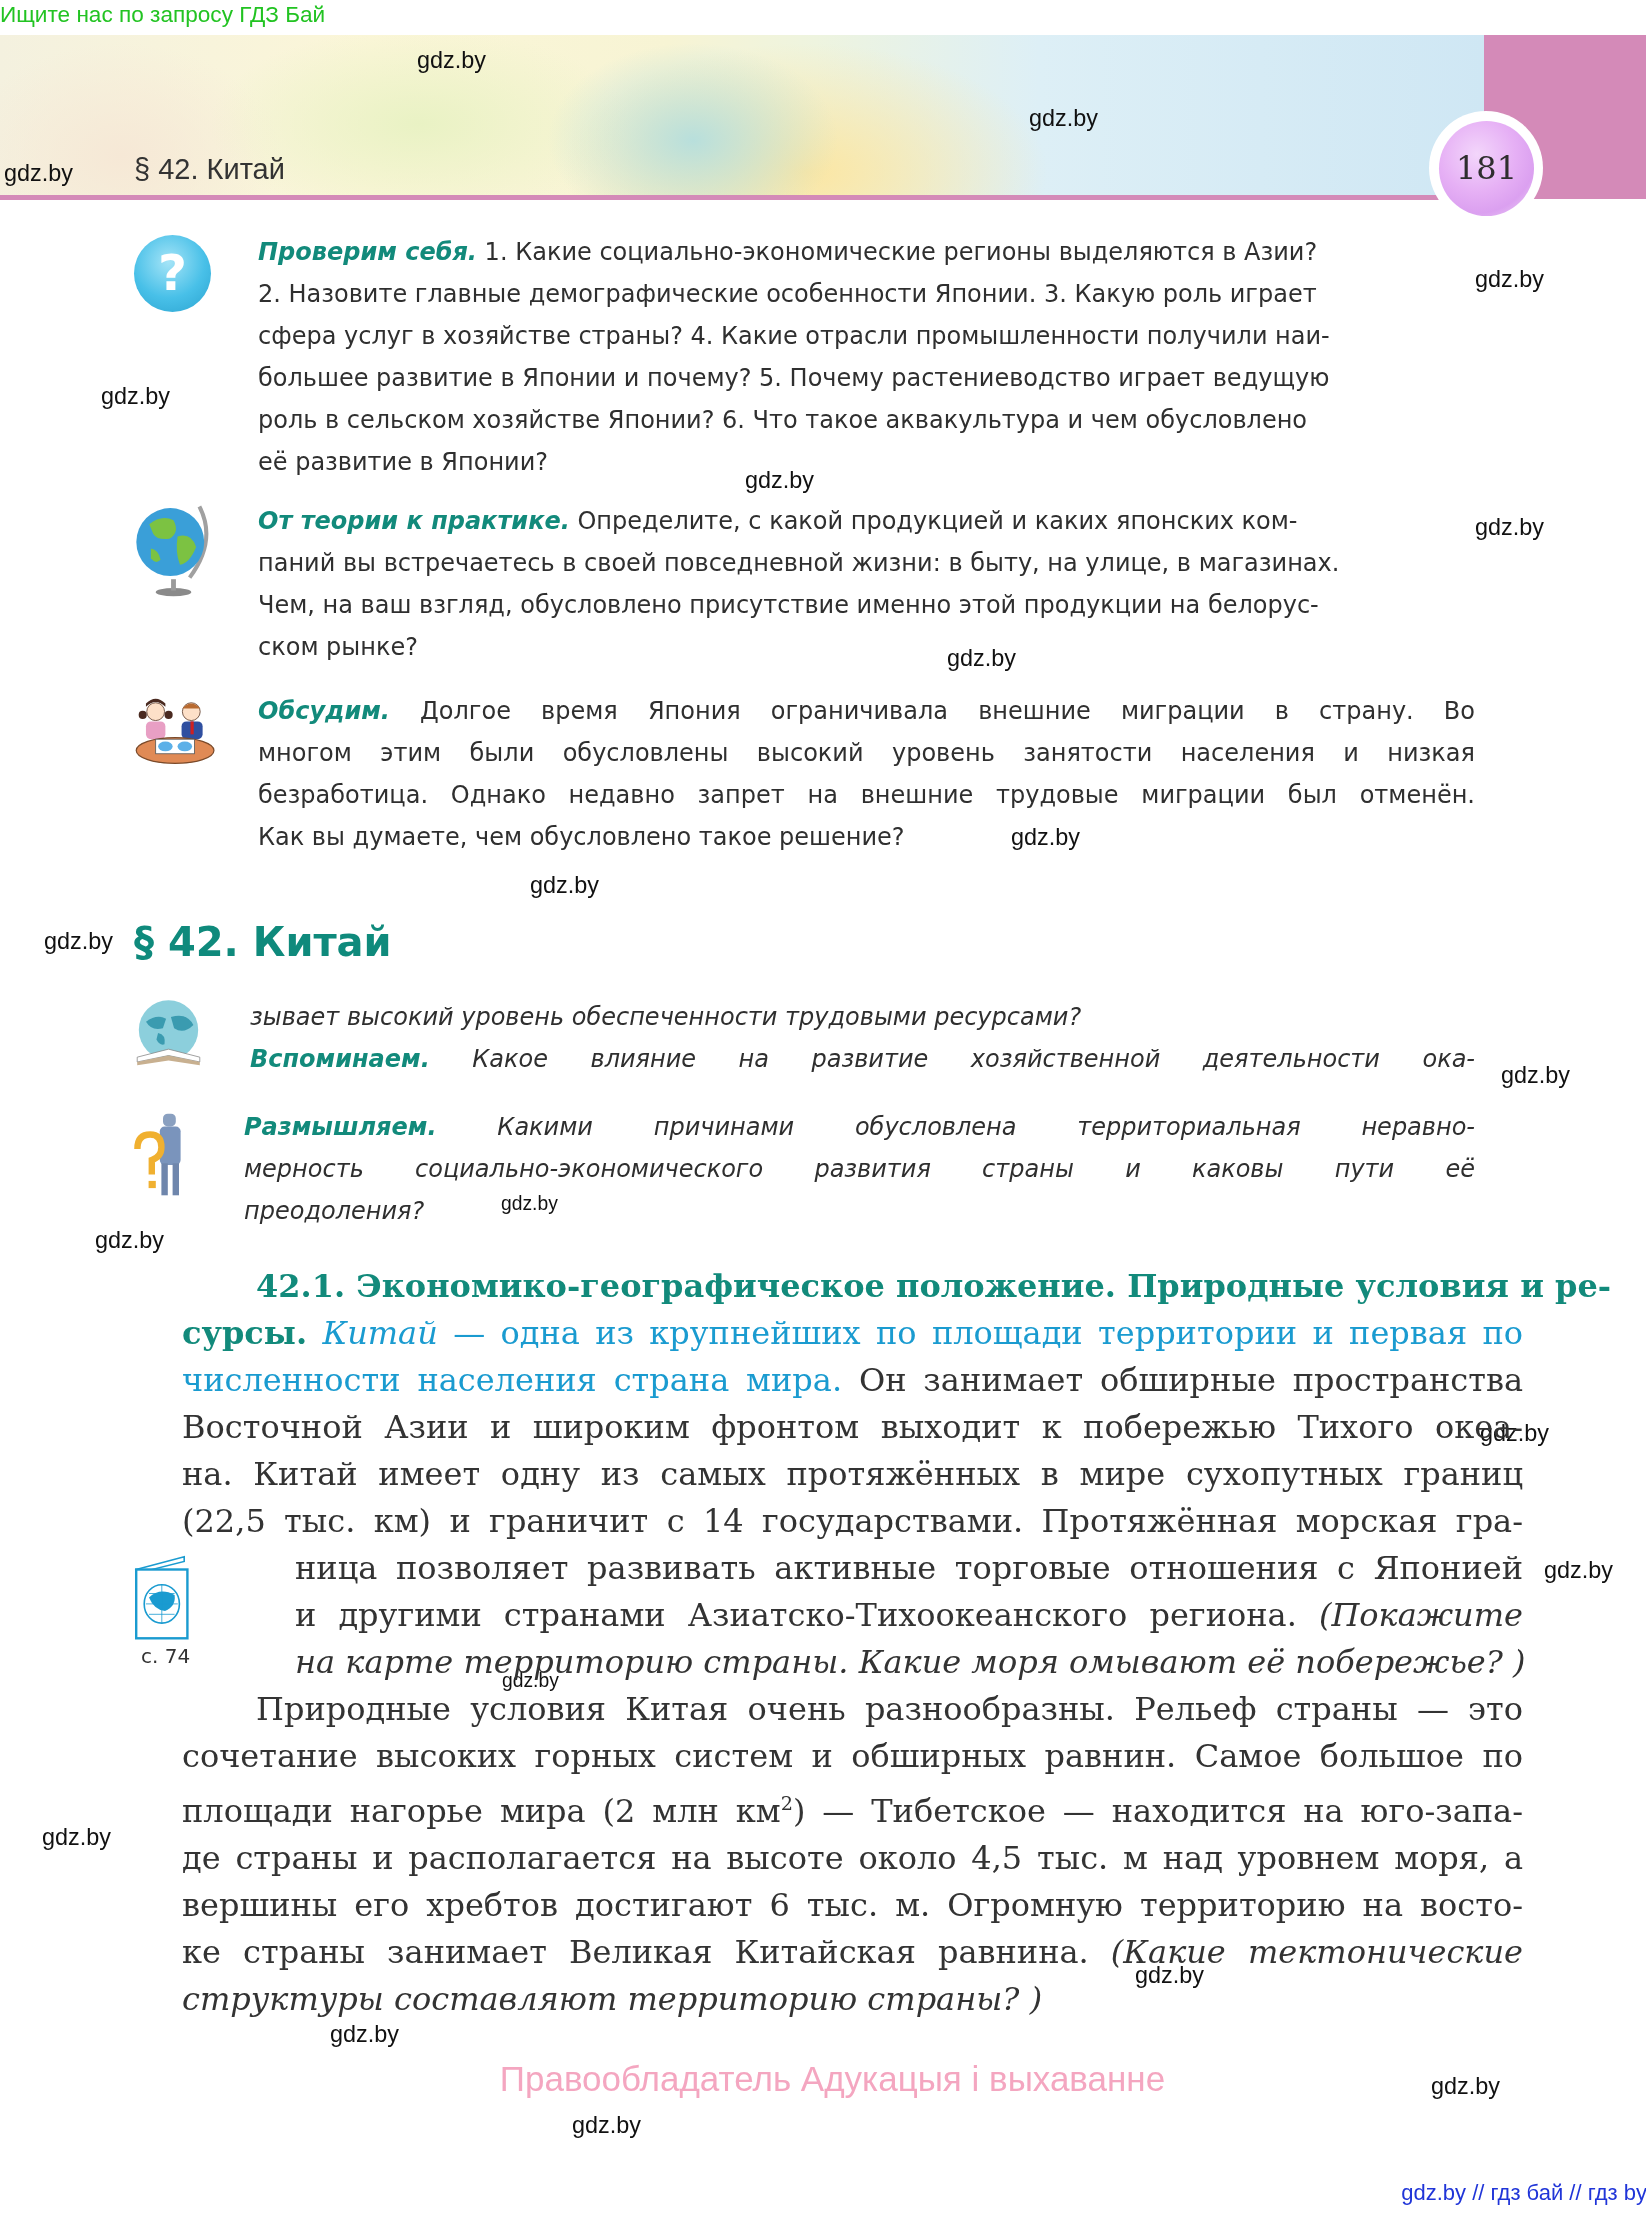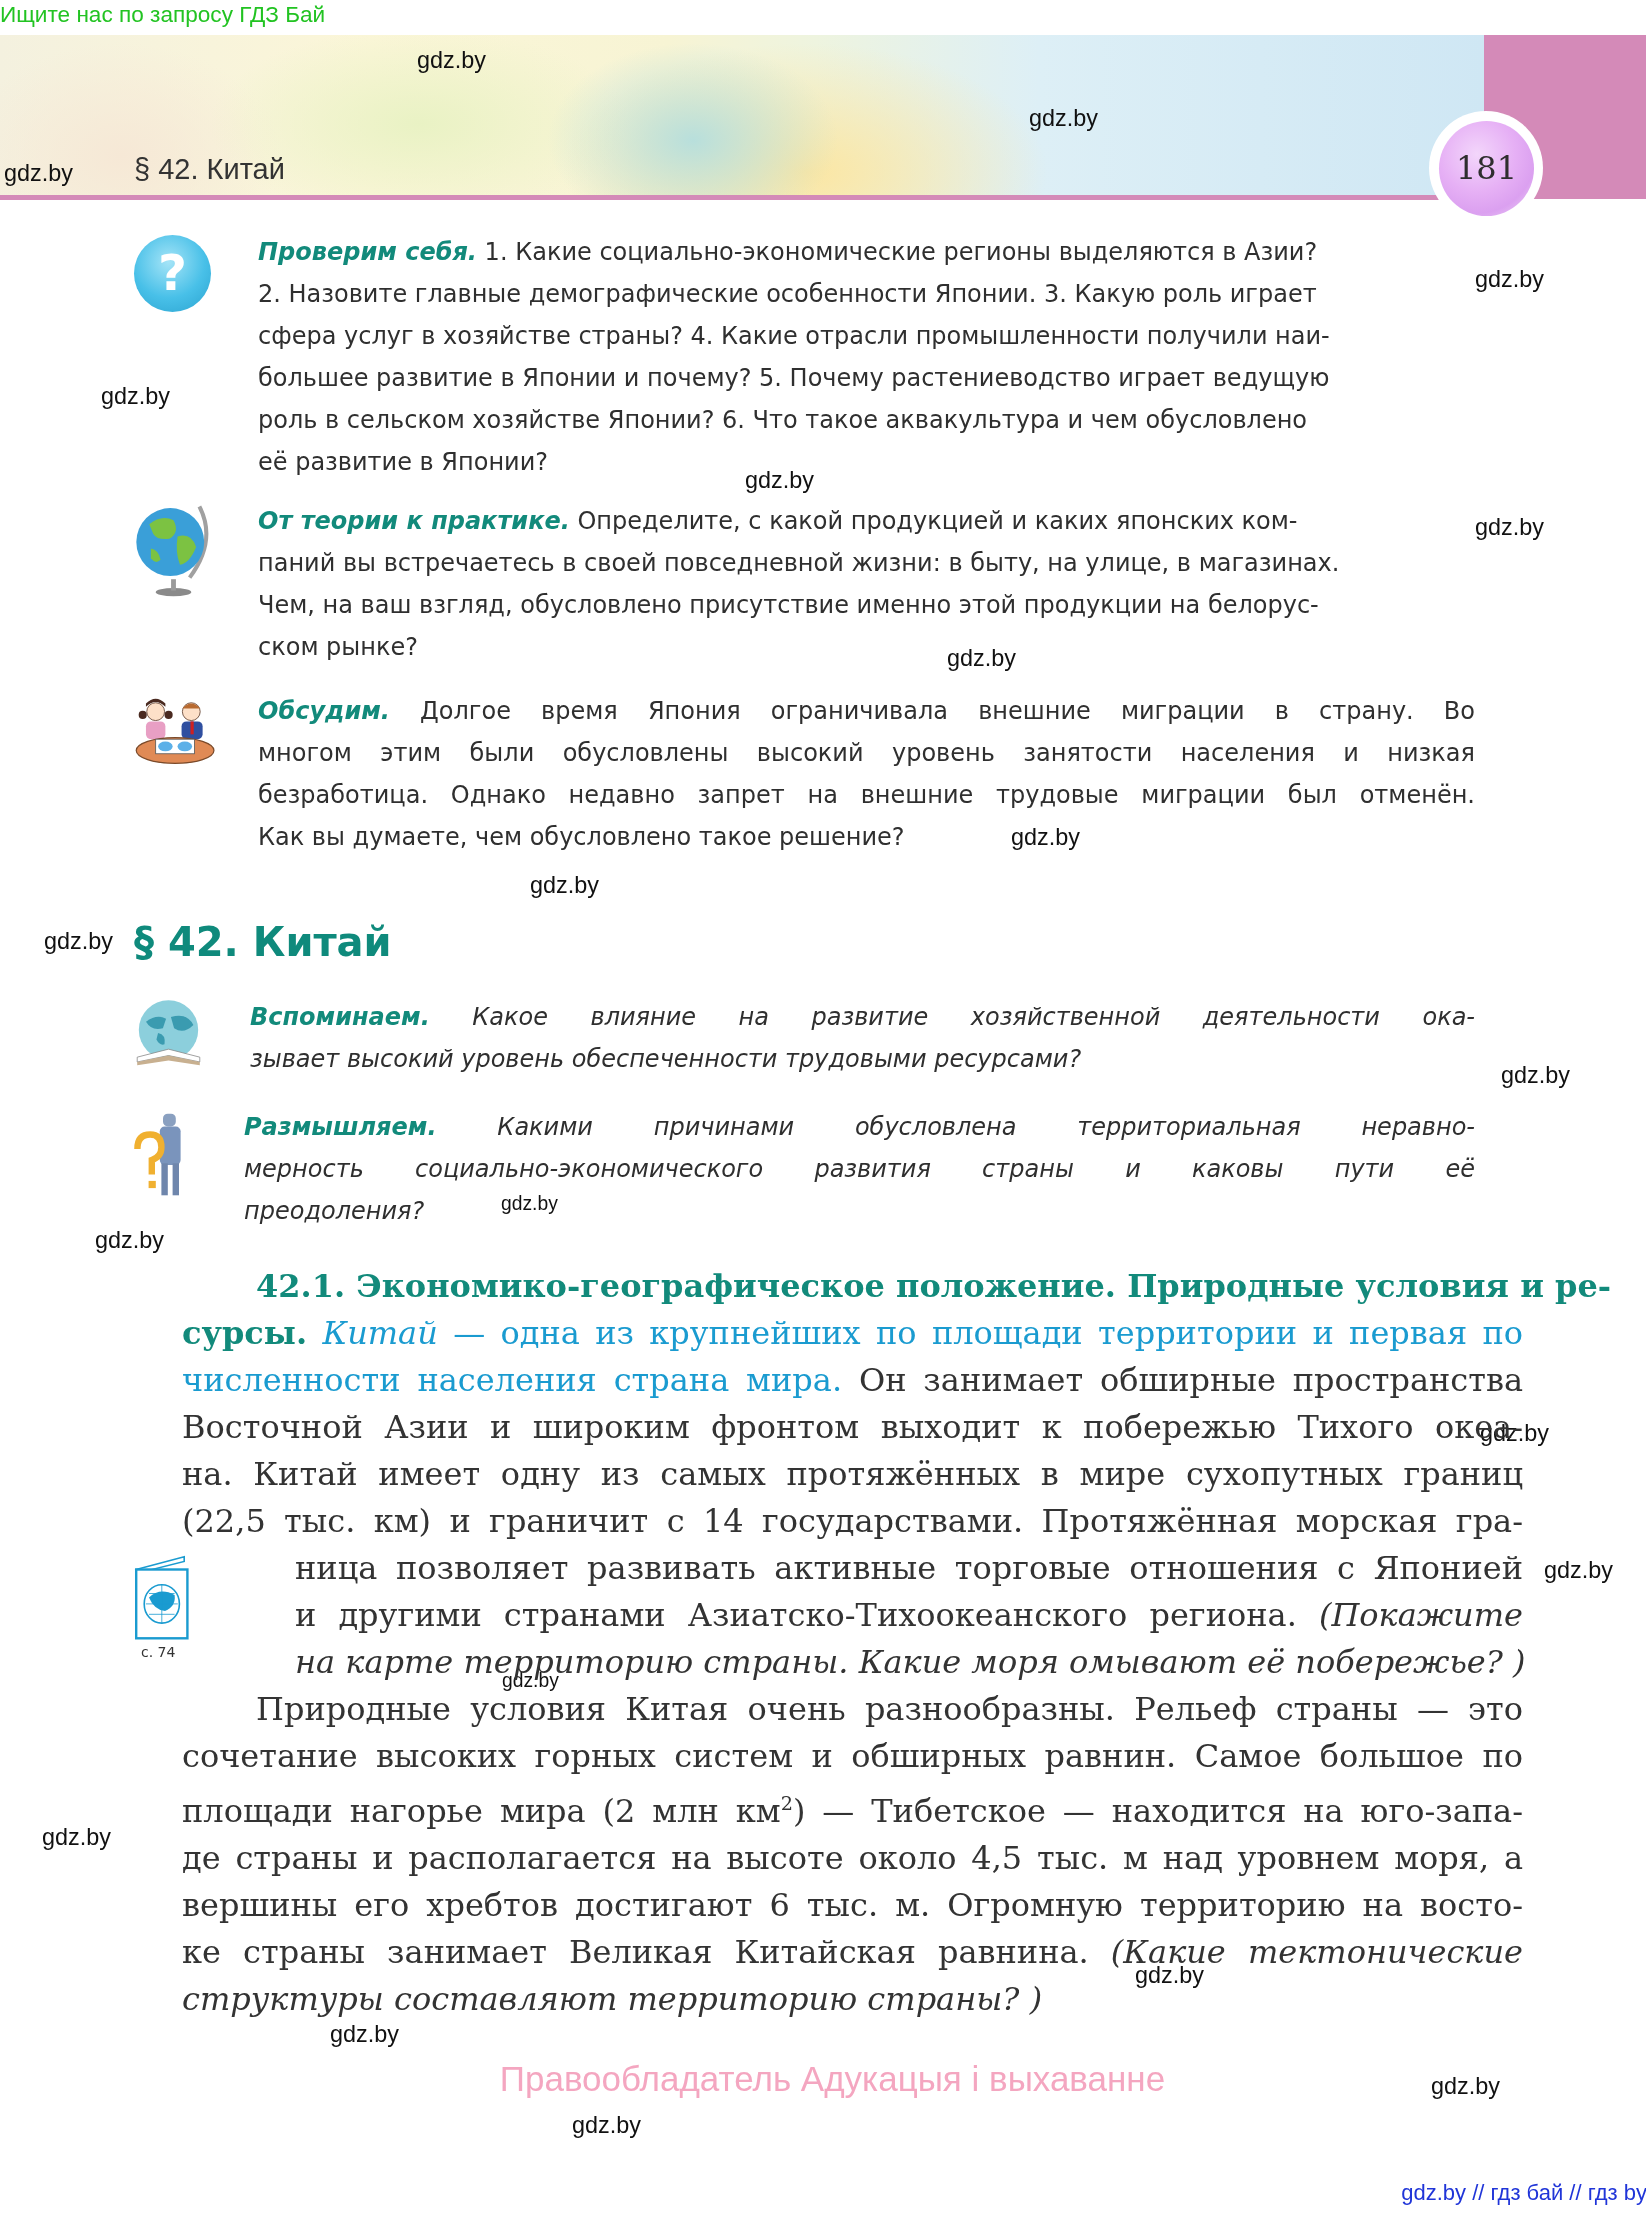--- a/index.html
+++ b/index.html
@@ -158,8 +158,8 @@
   <path d="M4 78 L43 70 L82 78 L82 82 L43 76 L4 82 Z" fill="#c8b090"></path>
 </svg>
 <div class="abs block-text review-text" style="top:996px;left:250px;width:1225px;">
+  <span class="line">зывает высокий уровень обеспеченности трудовыми ресурсами?</span>
   <span class="line justify"><span class="lead">Вспоминаем.</span><span> Какое влияние на развитие хозяйственной деятельности ока-</span></span>
-  <span class="line">зывает высокий уровень обеспеченности трудовыми ресурсами?</span>
 </div>
 
 <svg class="abs icon-thinker" viewBox="0 0 80 110">

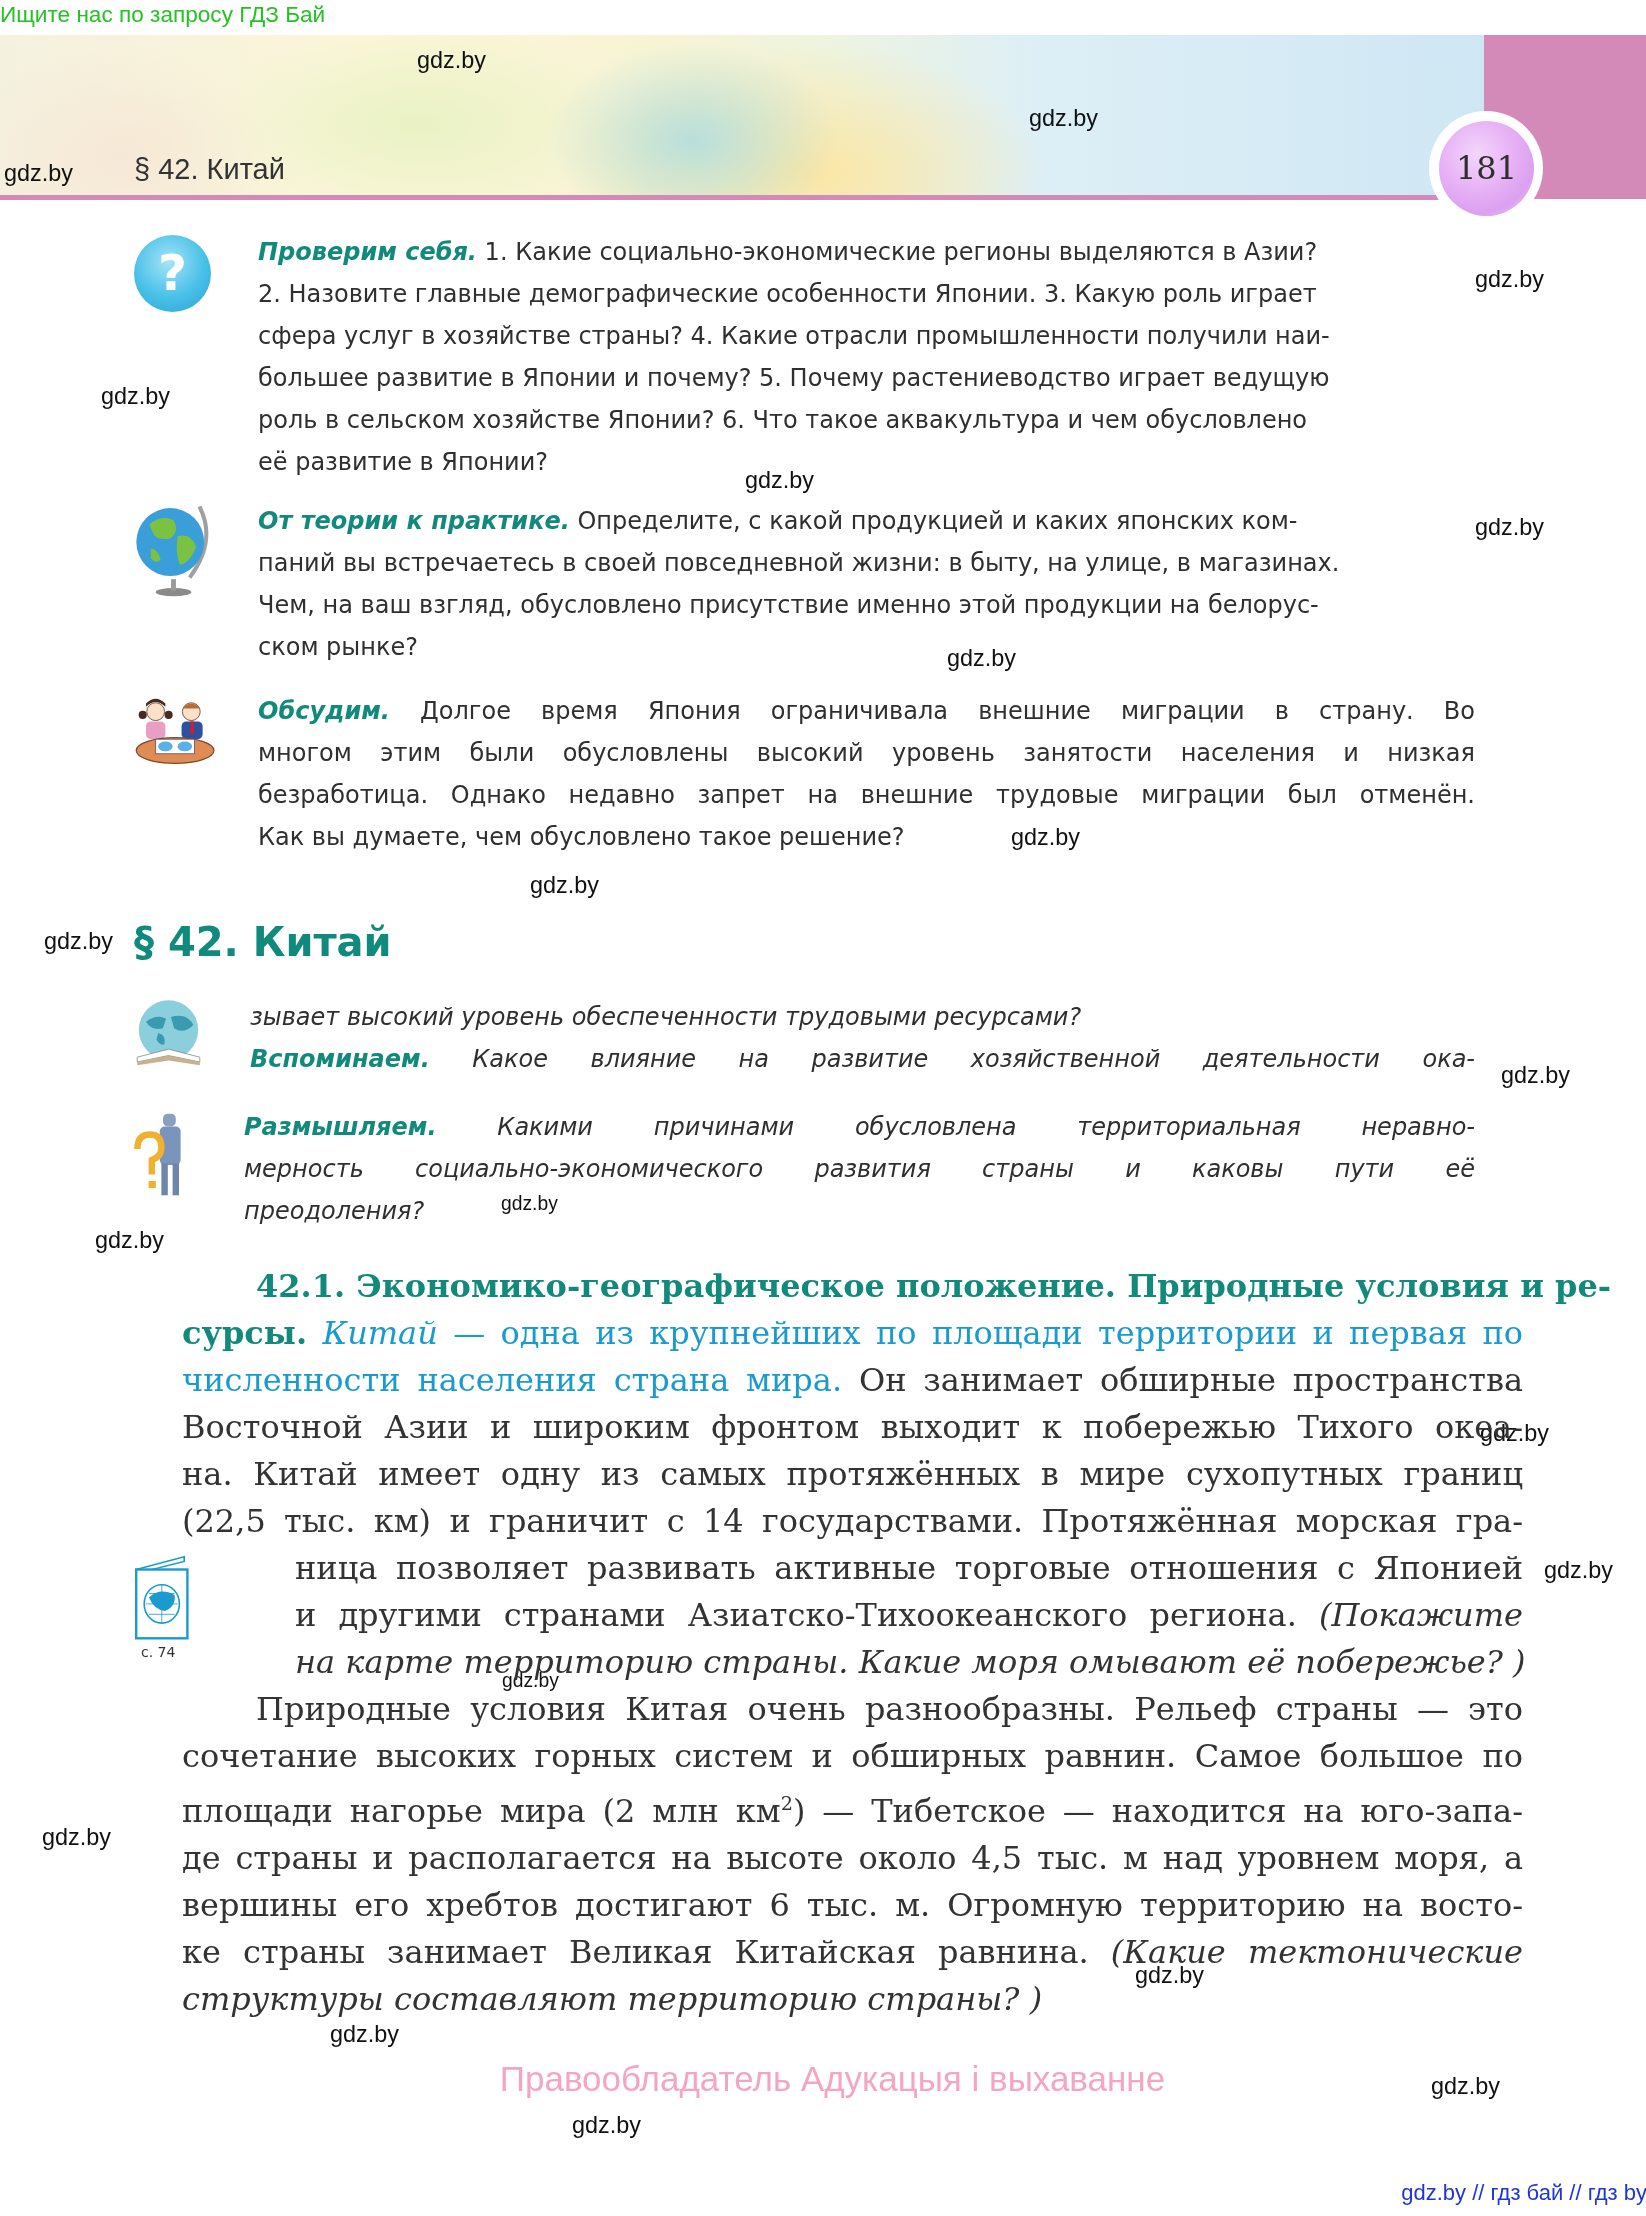--- a/index.html
+++ b/index.html
@@ -58,7 +58,7 @@
     .italic { font-style: italic; }
 
     .icon-atlas { top: 1553px; left: 133px; width: 64px; height: 89px; }
-    .atlas-ref { top: 1644px; left: 141px; font-family: "DejaVu Sans", sans-serif; font-size: 14px; color: #333; }
+    .atlas-ref { top: 1644px; left: 141px; font-family: "DejaVu Sans", sans-serif; font-size: 20px; color: #333; }
 
     .copyright { top: 2059px; left: 9px; width: 1647px; text-align: center; font-family: "Liberation Sans", sans-serif; font-size: 35px; color: #f4a6c0; }
     .footer-links { top: 2180px; left: 0; width: 1647px; text-align: right; font-family: "Liberation Sans", sans-serif; font-size: 22px; color: #2035d8; }

